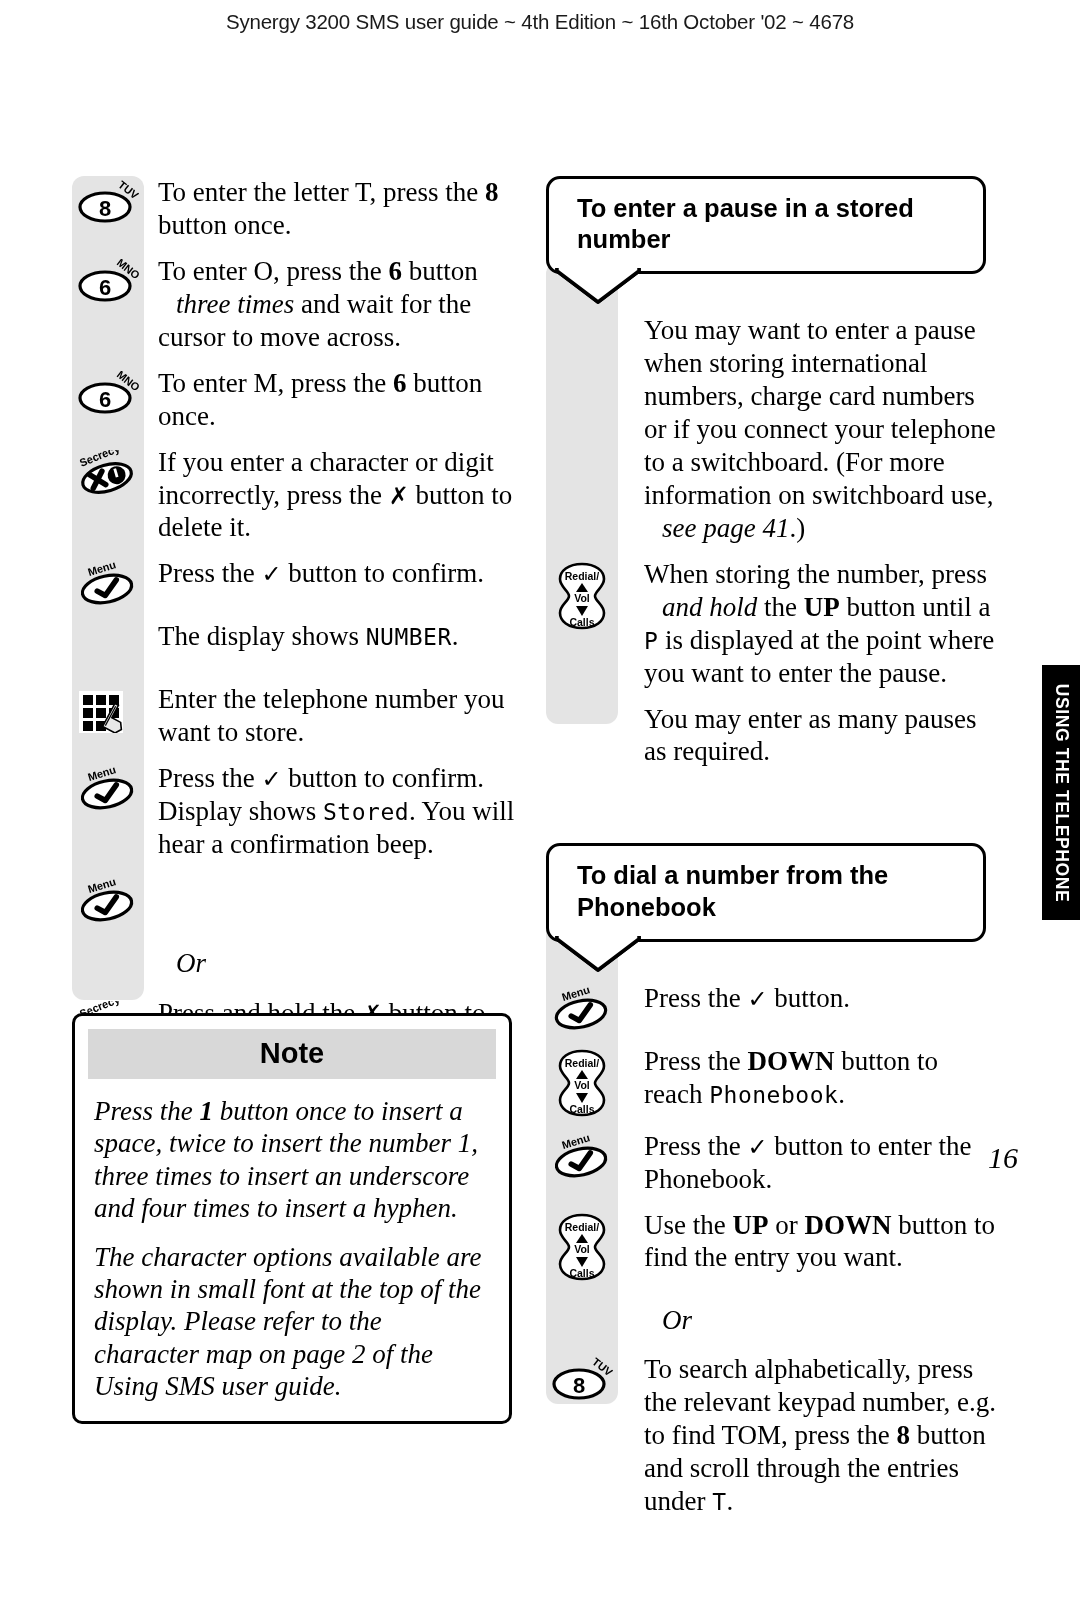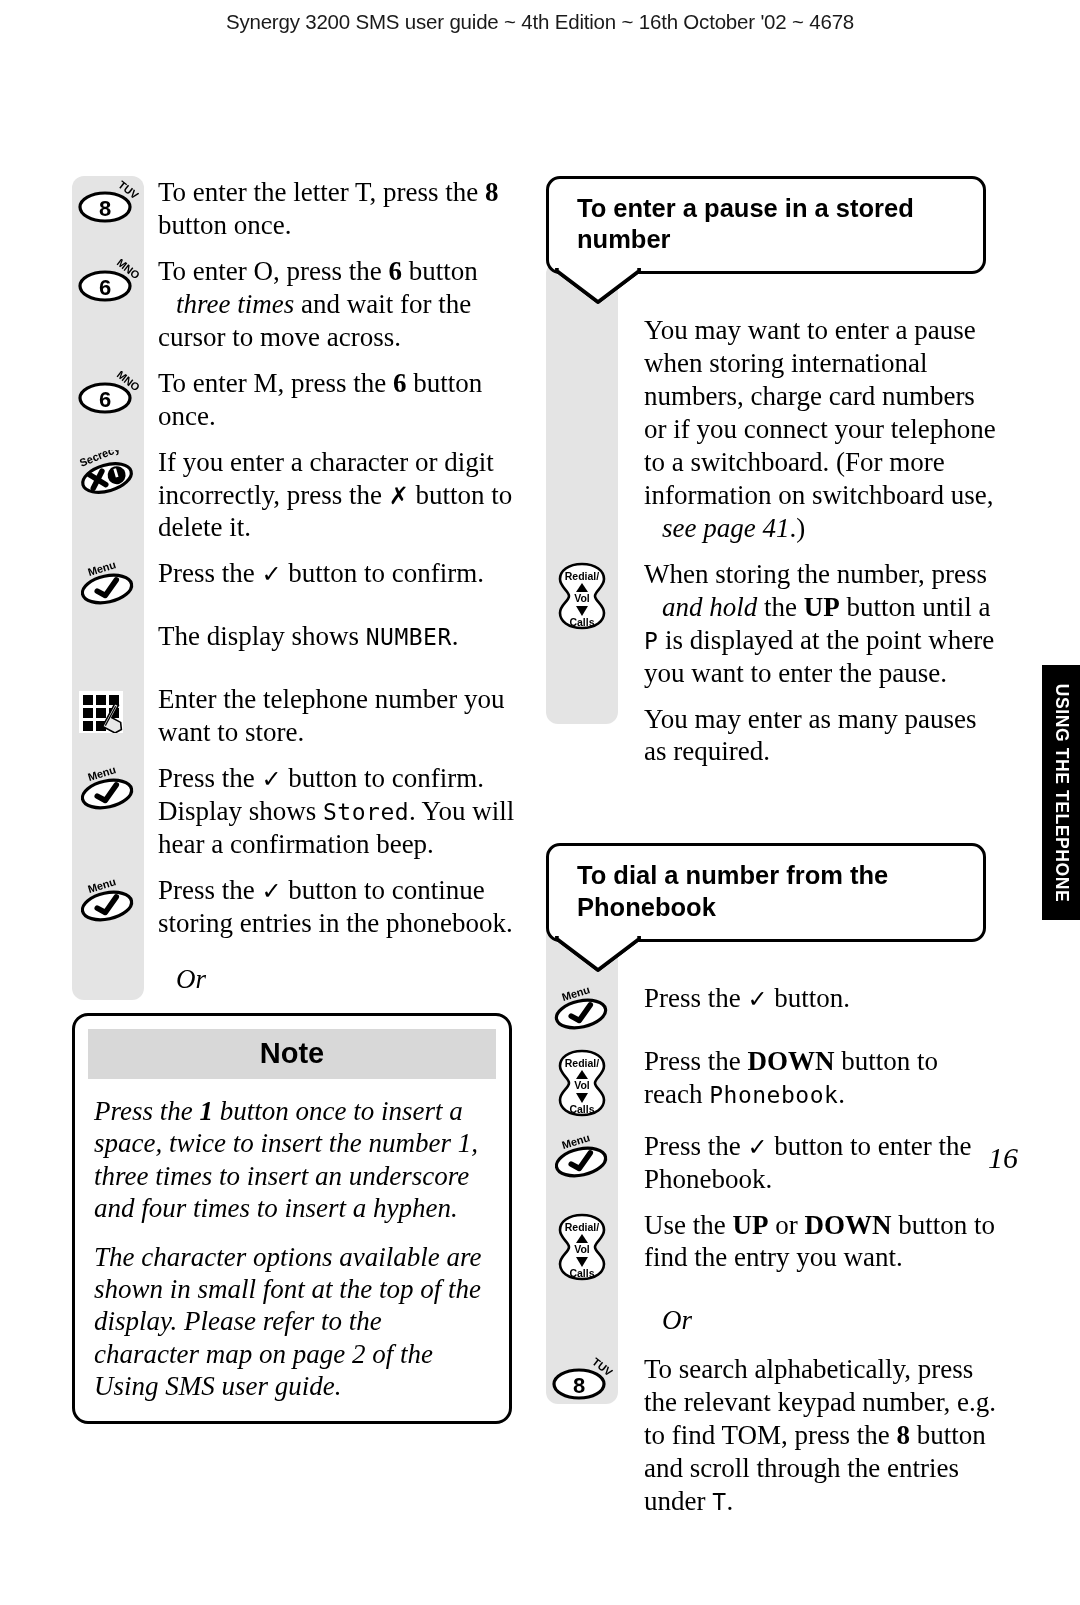--- a/index.html
+++ b/index.html
@@ -244,7 +244,6 @@
       </svg>
           </div>
         </div>
-      <div class="tx">Press the <span class="gl">✓</span> button to continue storing entries in the phonebook.</div>
     </div>
       <div class="sp"></div>
       <div class="step">

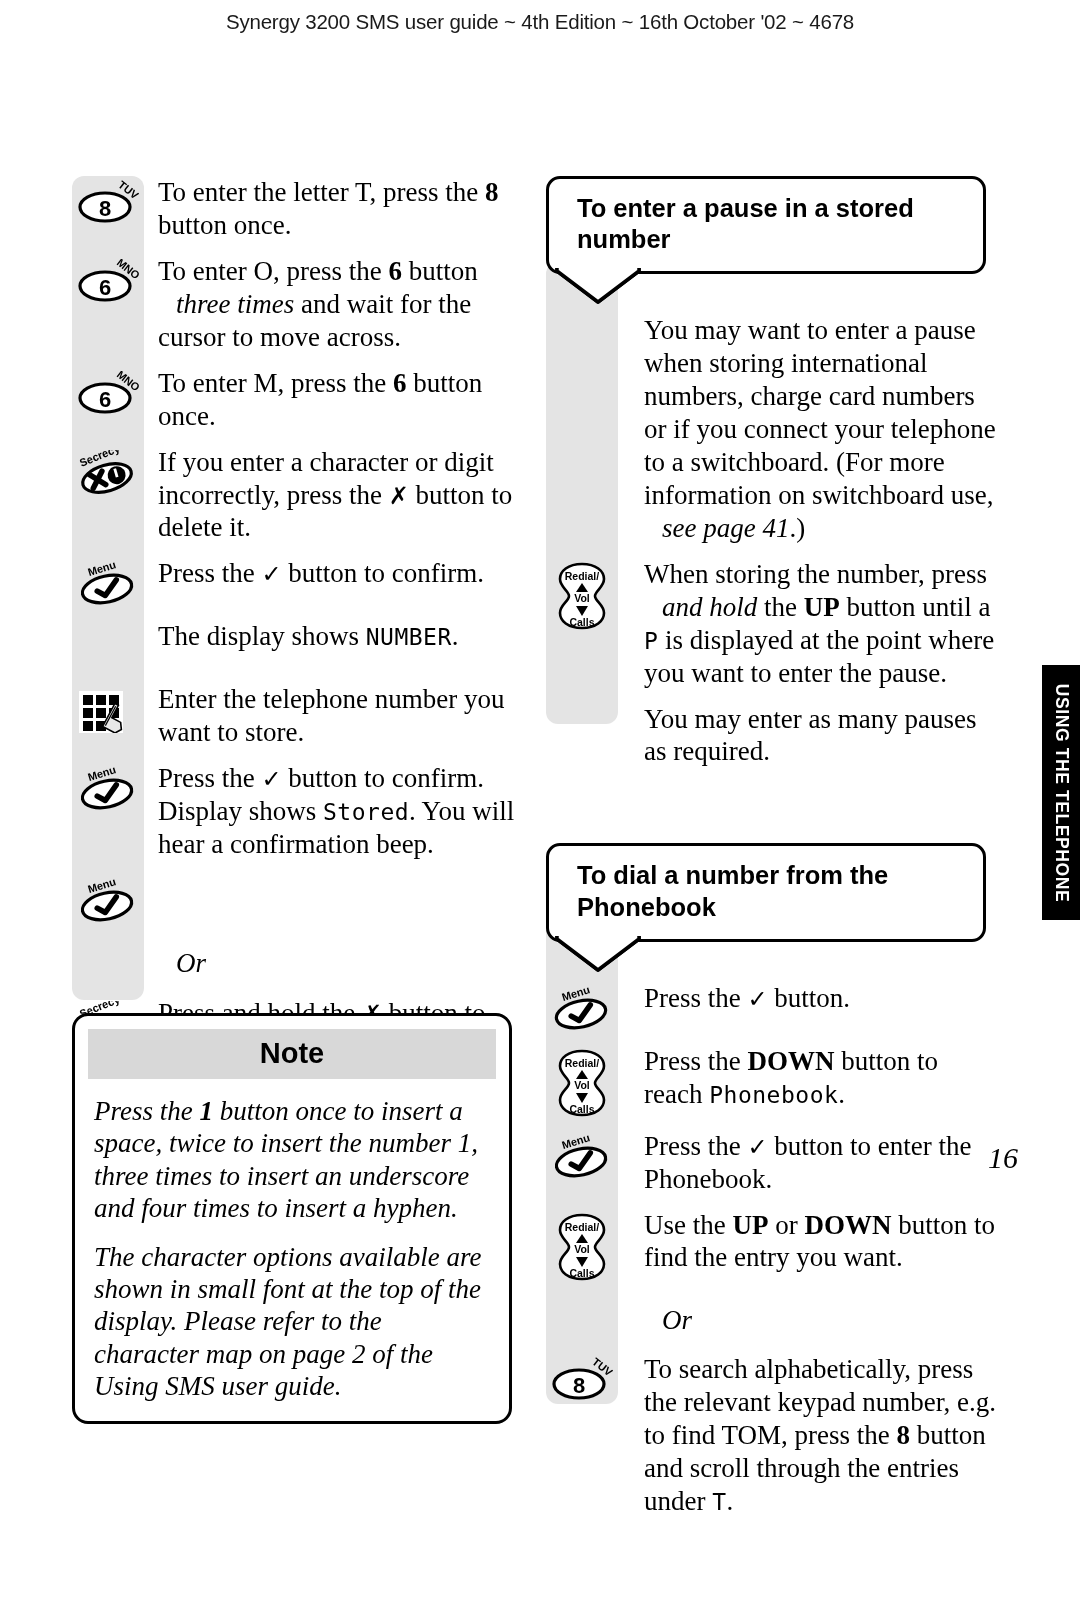--- a/index.html
+++ b/index.html
@@ -70,7 +70,7 @@
   
   .note{
     position:absolute;left:72px;top:1013px;width:440px;
-    border:3.5px solid #000;border-radius:16px;background:#fff;
+    border:3.5px solid #000;border-radius:10px;background:#fff;
     box-sizing:border-box;padding:13px 13px 18px 13px;
   }
   .note-hd{

